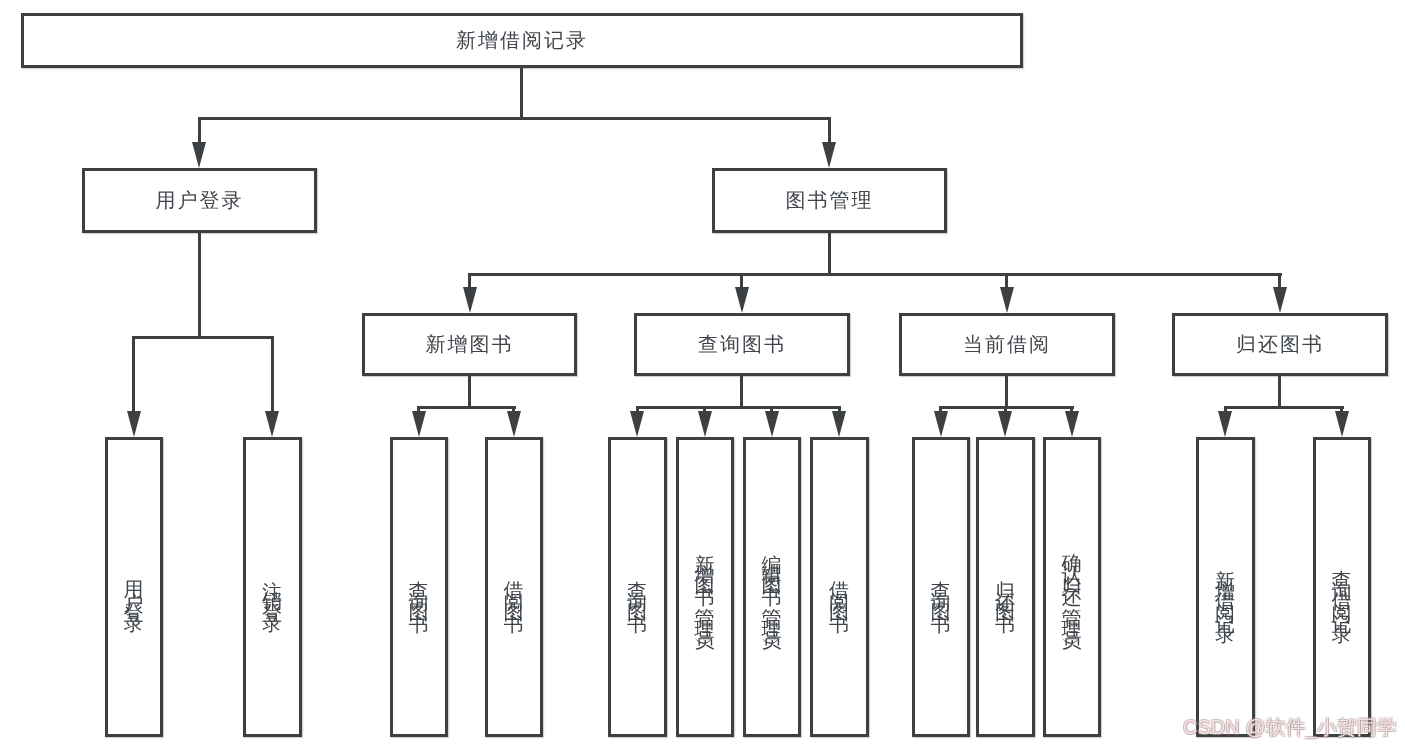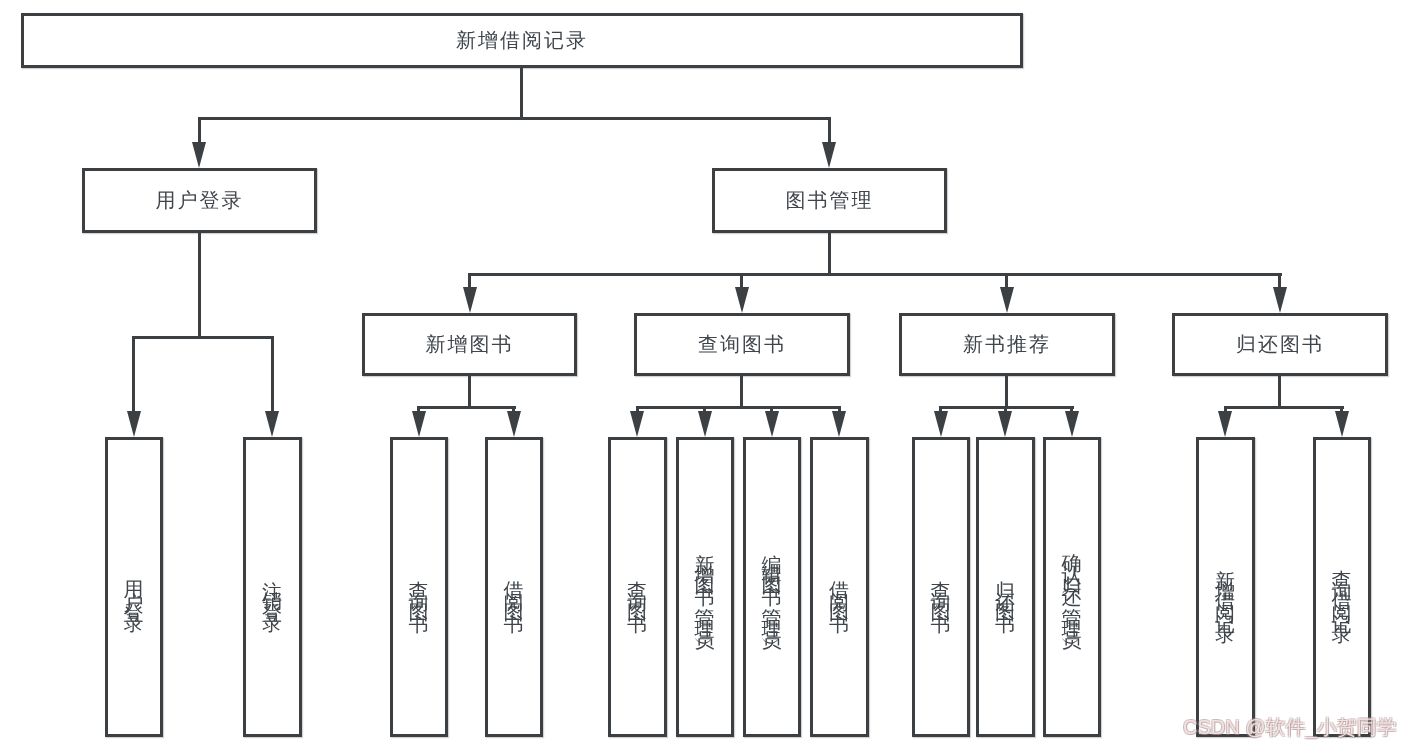--- a/index.html
+++ b/index.html
@@ -81,7 +81,7 @@
     <span>查询图书</span>
   </div>
   <div class="node h" style="left:899px; top:313px; width:216px; height:63px;">
-    <span>新书推荐</span>
+    <span>当前借阅</span>
   </div>
   <div class="node h" style="left:1172px; top:313px; width:216px; height:63px;">
     <span>归还图书</span>

